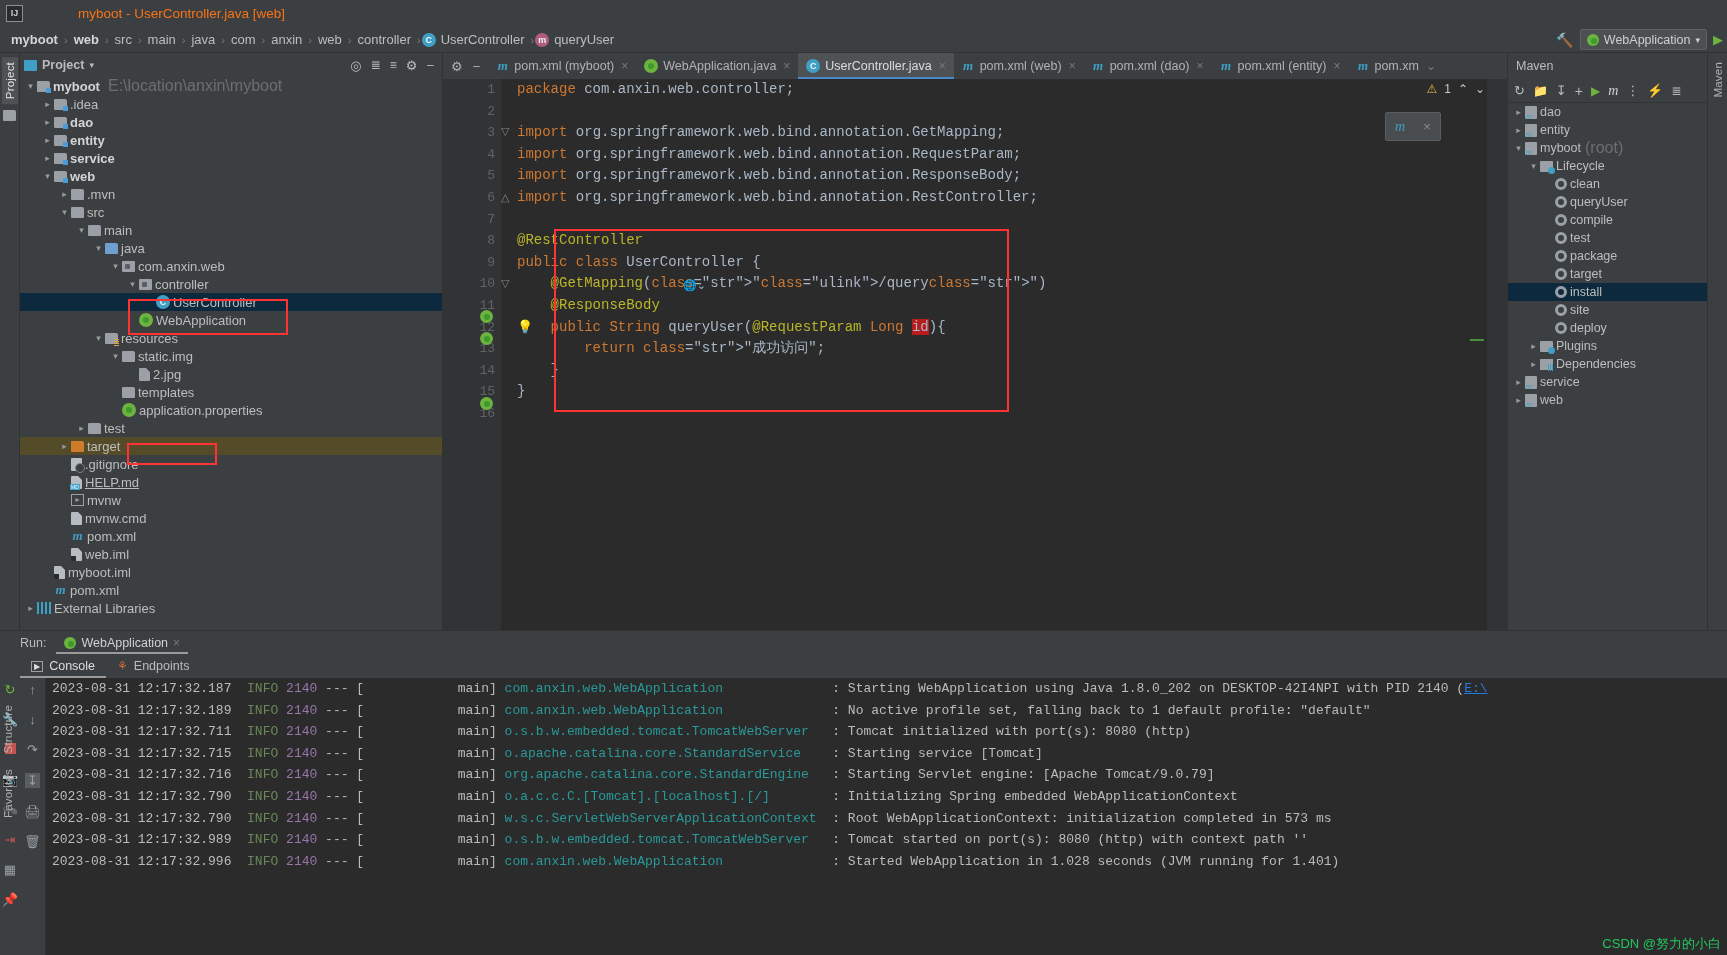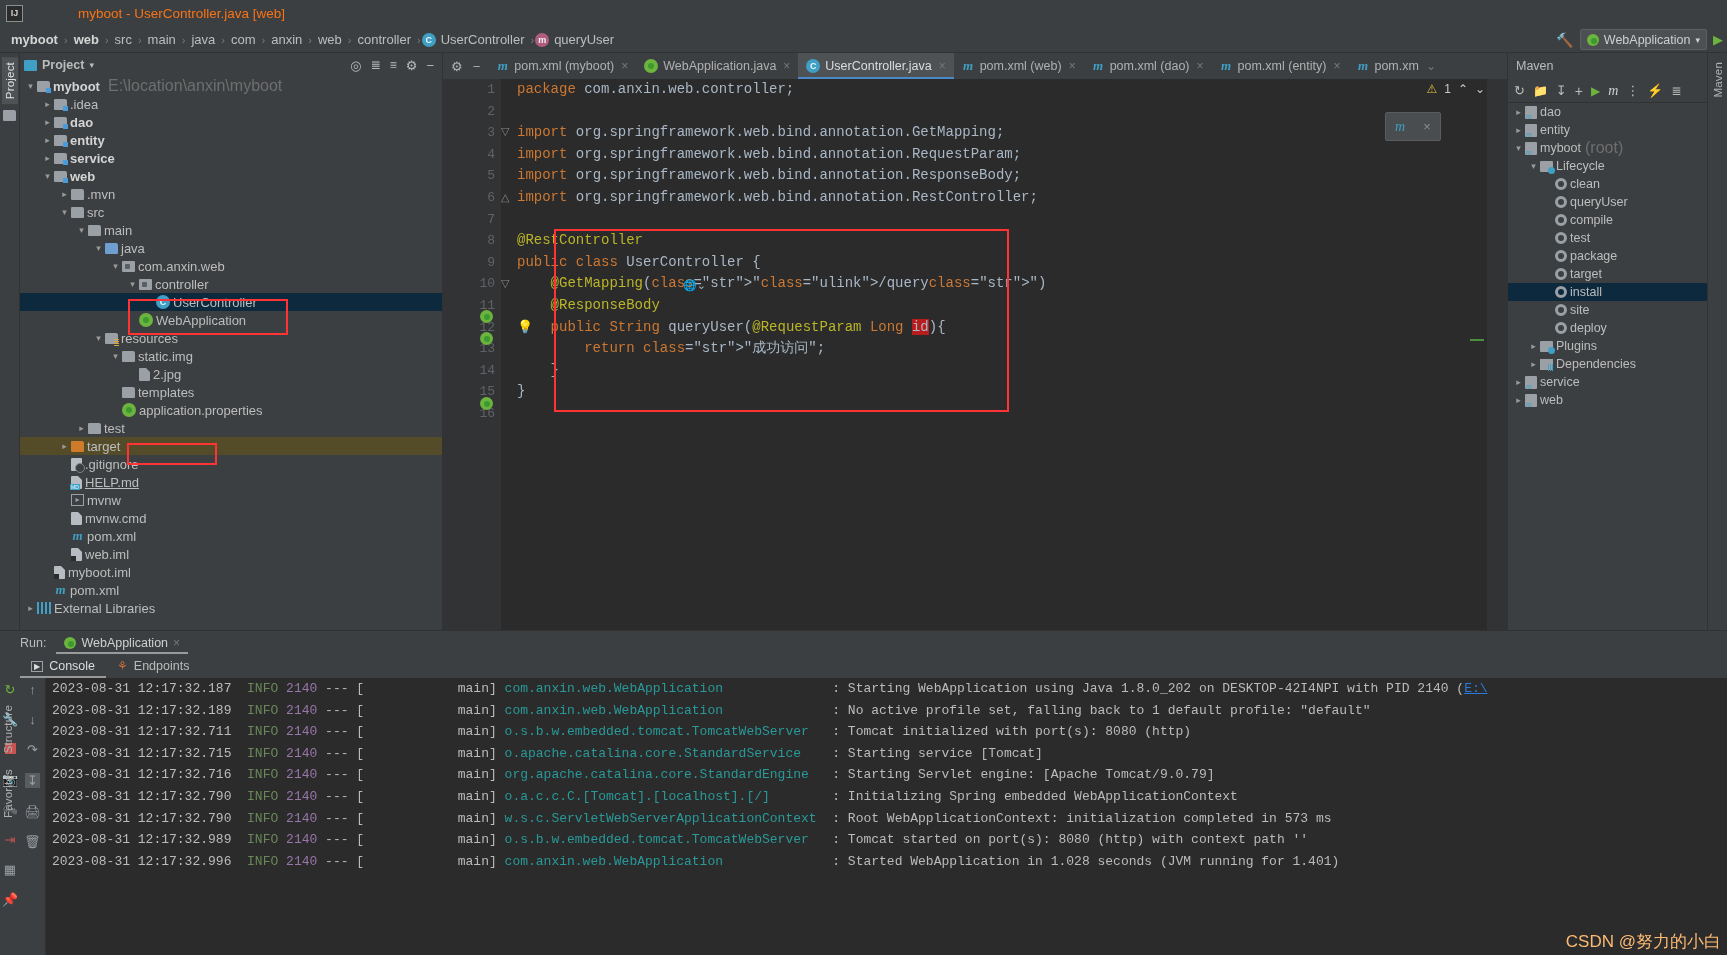--- a/index.html
+++ b/index.html
@@ -164,7 +164,7 @@
   .c-msg { color: #bbbbbb; } .c-link { color: #287bde; text-decoration: underline; }
 
   .sq { width:11px; height:11px; display:inline-block; }
-  .watermark { position: absolute; right: 6px; bottom: 2px; font-size: 17px; color: #fdba74; }
+  .watermark { position: absolute; right: 6px; bottom: 2px; font-size: 13px; color: #22c55e; }
   .strip-icon { color:#9aa0a6; font-size: 13px; line-height: 1; margin-bottom: 8px; }
 </style>
 </head>

